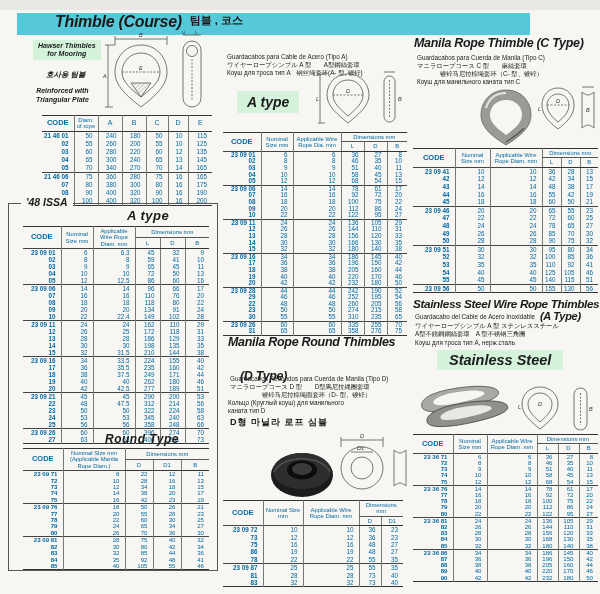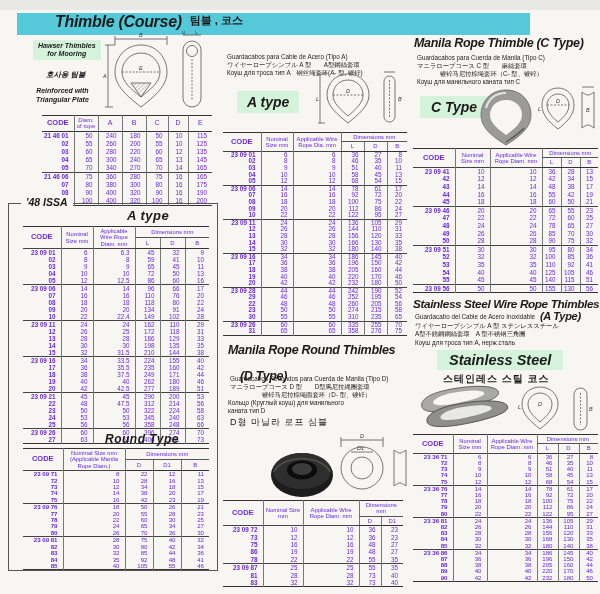--- a/index.html
+++ b/index.html
@@ -954,7 +954,6 @@
   <div class="sub" style="left:417px;top:62px;">マニラロープコース C 型　　麻絲套環</div>
   <div class="sub" style="left:440px;top:70px;">镀锌马尼拉棕绳套环（C- 型、镀锌）</div>
   <div class="sub" style="left:417px;top:78px;">Коуш для манильного каната тип C</div>
-  <div class="abs glabel" style="left:420px;top:96px;padding:3px 11px;font-size:14px;">C Type</div>
 
   <svg class="abs" style="left:478px;top:88px;" width="56" height="58" viewBox="0 0 56 58">
     <path d="M28,2 C12,2 3,14 3,27 C3,40 15,49 28,57 C41,49 53,40 53,27 C53,14 44,2 28,2 Z" fill="#9a9a97" stroke="#666" stroke-width="0.8"></path>

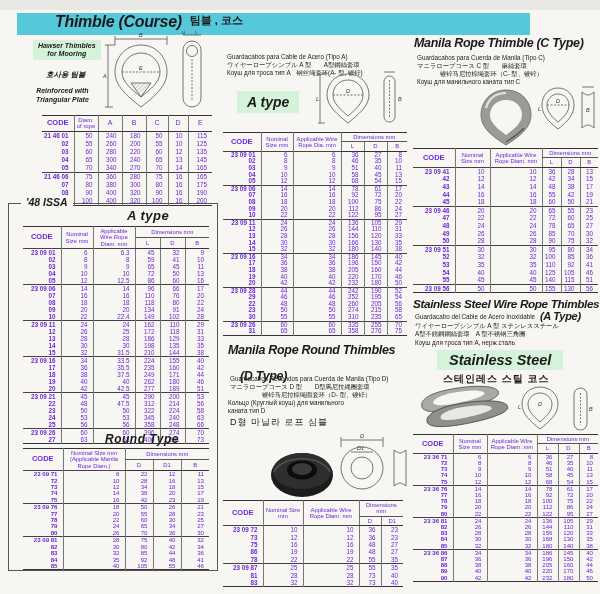--- a/index.html
+++ b/index.html
@@ -13,7 +13,7 @@
   .sub{position:absolute;font-size:6.3px;white-space:nowrap;color:#222;}
   .abs{position:absolute;}
   
-  .tbl{border-collapse:collapse;table-layout:fixed;color:#6d28d9;border-top:1.2px solid #333;border-bottom:1.2px solid #333;}
+  .tbl{border-collapse:collapse;table-layout:fixed;color:#0369a1;border-top:1.2px solid #333;border-bottom:1.2px solid #333;}
   .tbl th{font-weight:normal;font-size:5.9px;line-height:6.4px;text-align:center;vertical-align:middle;padding:1px;}
   .tbl th+th{border-left:0.8px solid #777;}
   .tbl thead tr:nth-child(2) th{border-left:0.8px solid #777;}

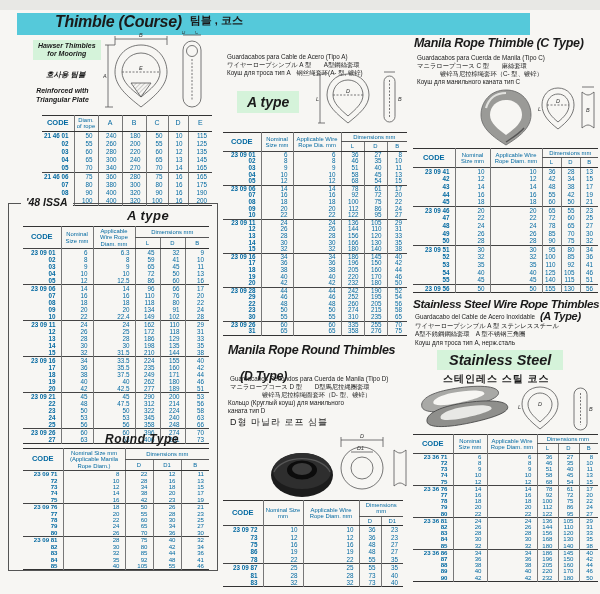--- a/index.html
+++ b/index.html
@@ -836,7 +836,7 @@
       </tbody>
   </table>
 
-  <div class="abs colhead" style="left:228px;top:343px;">Manila Rope Round Thimbles</div>
+  <div class="abs colhead" style="left:228px;top:335px;">Manila Rope Round Thimbles</div>
   <div class="abs colhead" style="left:240px;top:369px;">(D Type)</div>
   <div class="sub" style="left:230px;top:375px;">Guardacabos Redondos para Cuerda de Manila (Tipo D)</div>
   <div class="sub" style="left:230px;top:383px;">マニラロープコース D 型　　D型馬尼拉縄圈套環</div>

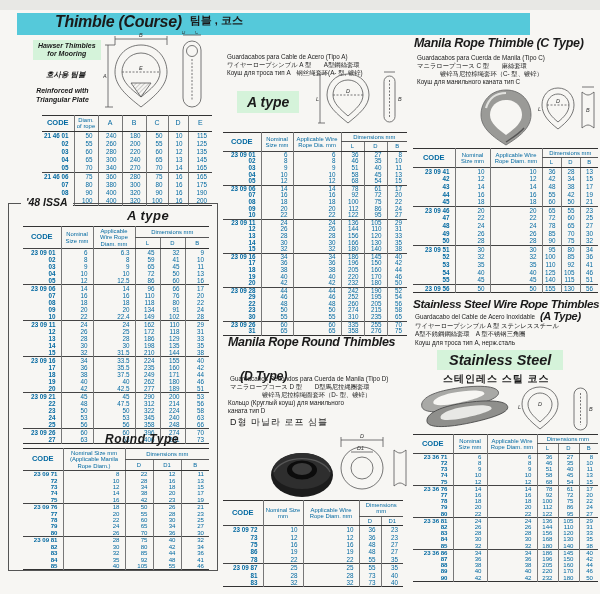--- a/index.html
+++ b/index.html
@@ -1138,7 +1138,6 @@
   <div class="sub" style="left:415px;top:330px;">A型不銹鋼鋼絲套環　A 型不锈钢三角圈</div>
   <div class="sub" style="left:415px;top:339px;">Коуш для троса тип А, нерж.сталь</div>
   <div class="abs glabel" style="left:437px;top:350px;padding:2px 12px;font-size:14.5px;">Stainless Steel</div>
-  <div class="abs" style="left:443px;top:372px;font-size:10px;font-weight:bold;letter-spacing:1px;">스테인레스 스틸 코스</div>
 
   <svg class="abs" style="left:413px;top:384px;" width="100" height="48" viewBox="0 0 100 48">
     <g transform="rotate(-12 50 24)">

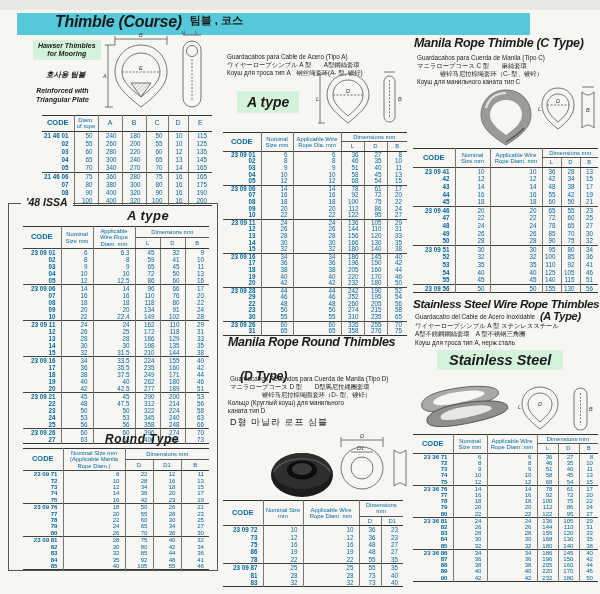--- a/index.html
+++ b/index.html
@@ -843,7 +843,7 @@
   <div class="sub" style="left:262px;top:391px;">镀锌马尼拉棕绳圆套环（D- 型、镀锌）</div>
   <div class="sub" style="left:228px;top:399px;">Кольцо (Круглый коуш) для манильного</div>
   <div class="sub" style="left:228px;top:407px;">каната тип D</div>
-  <div class="abs" style="left:230px;top:416px;font-size:9px;font-weight:normal;letter-spacing:1px;">D형 마닐라 로프 심블</div>
+  <div class="abs" style="left:230px;top:416px;font-size:9px;font-weight:bold;letter-spacing:1px;">D형 마닐라 로프 심블</div>
 
   <svg class="abs" style="left:266px;top:448px;" width="72" height="52" viewBox="0 0 72 52">
     <ellipse cx="36" cy="27" rx="31" ry="22" fill="#1c1c1c"></ellipse>

